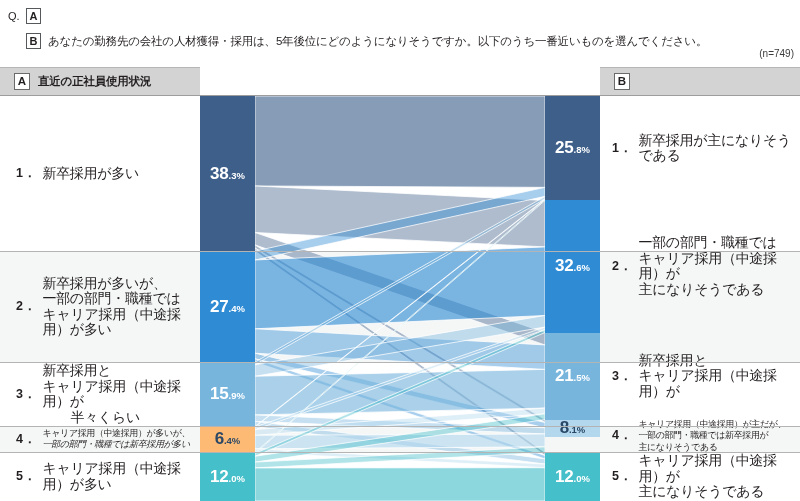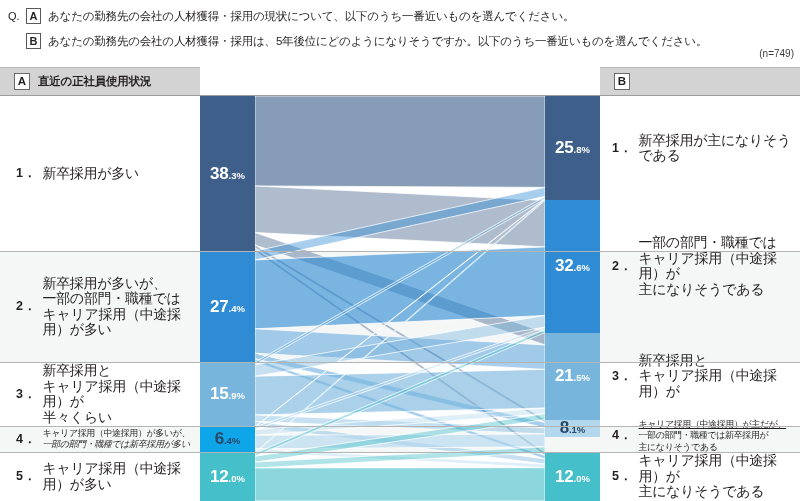--- a/index.html
+++ b/index.html
@@ -86,7 +86,6 @@
     <div class="q-row q-rowA">
       <span class="q-prefix">Q.</span>
       <span class="q-badge">A</span>
-      <span class="q-text">あなたの勤務先の会社の人材獲得・採用の現状について、以下のうち一番近いものを選んでください。</span>
     </div>
     <div class="q-row q-rowB">
       <span class="q-prefix"></span>

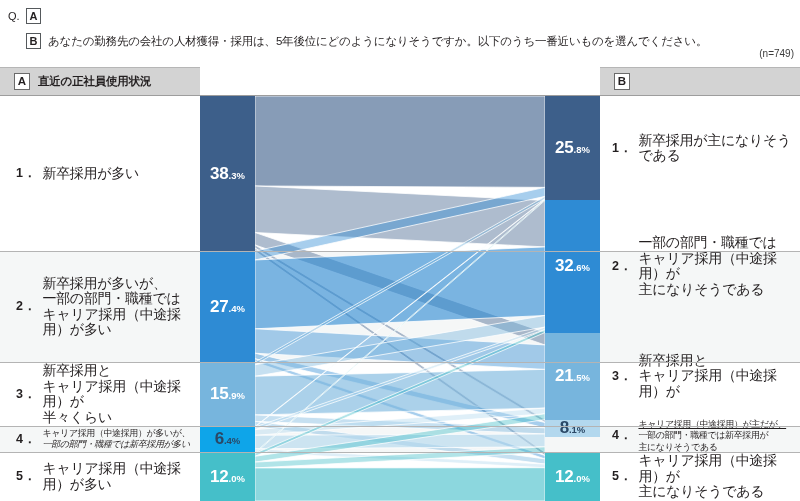--- a/index.html
+++ b/index.html
@@ -198,7 +198,7 @@
           <span class="lbl-txt">
             <span style="display: block;">新卒採用と</span>
             <span style="display: block;">キャリア採用（中途採用）が</span>
-            <span style="display: block;">半々くらい</span>
+            <span style="display: block; margin-left: 28px;">半々くらい</span>
           </span>
         </div>
         <div class="lbl lbl-left" style="top: 330.48px; height: 25.92px;">

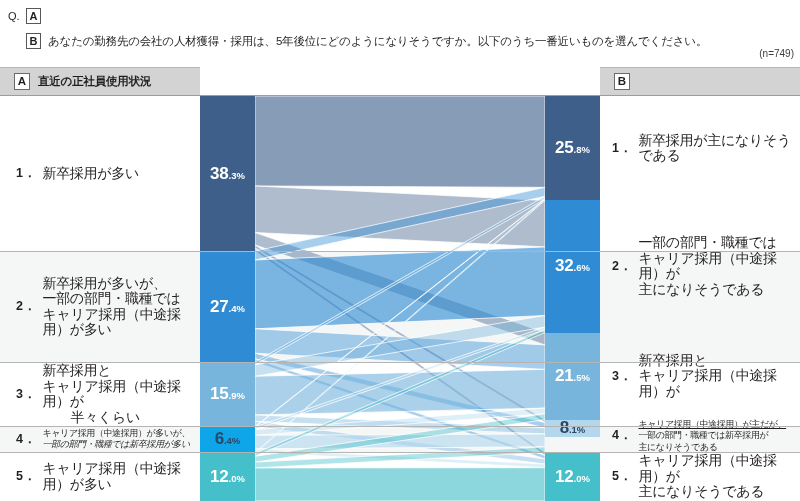--- a/index.html
+++ b/index.html
@@ -240,7 +240,7 @@
         <div class="lbl lbl-right" style="top: 323.595px; height: 32.805px;">
           <span class="lbl-num">4．</span>
           <span class="lbl-txt small">
-            <span style="display: block; text-decoration: underline;">キャリア採用（中途採用）が主だが、</span>
+            <span style="display: block;">キャリア採用（中途採用）が主だが、</span>
             <span style="display: block;">一部の部門・職種では新卒採用が</span>
             <span style="display: block;">主になりそうである</span>
           </span>

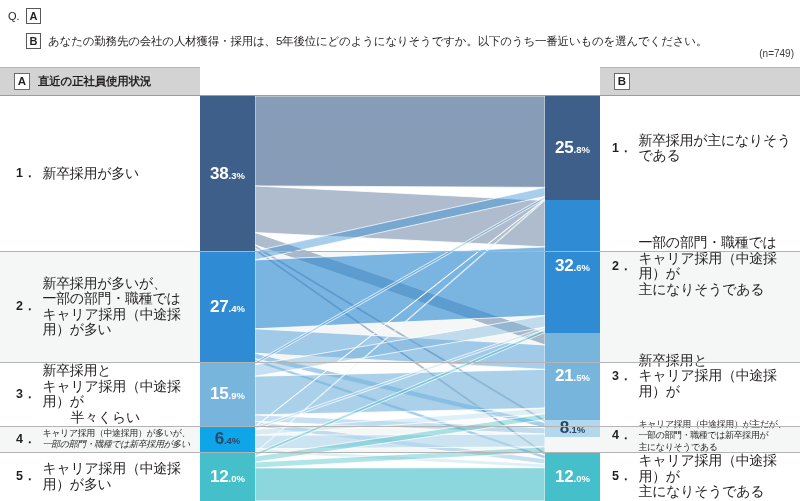--- a/index.html
+++ b/index.html
@@ -154,7 +154,7 @@
         <div class="bar bar-left" style="top: 266.085px; height: 64.395px; background: rgb(119, 181, 221);">
           <span class="pct"><span class="big">15</span><span class="sml">.9%</span></span>
         </div>
-        <div class="bar bar-left" style="top: 330.48px; height: 25.92px; background: #0ea5e9;">
+        <div class="bar bar-left" style="top: 330.48px; height: 25.92px; background: #fdba74;">
           <span class="pct dark"><span class="big">6</span><span class="sml">.4%</span></span>
         </div>
         <div class="bar bar-left" style="top: 356.4px; height: 48.6px; background: rgb(69, 191, 201);">

